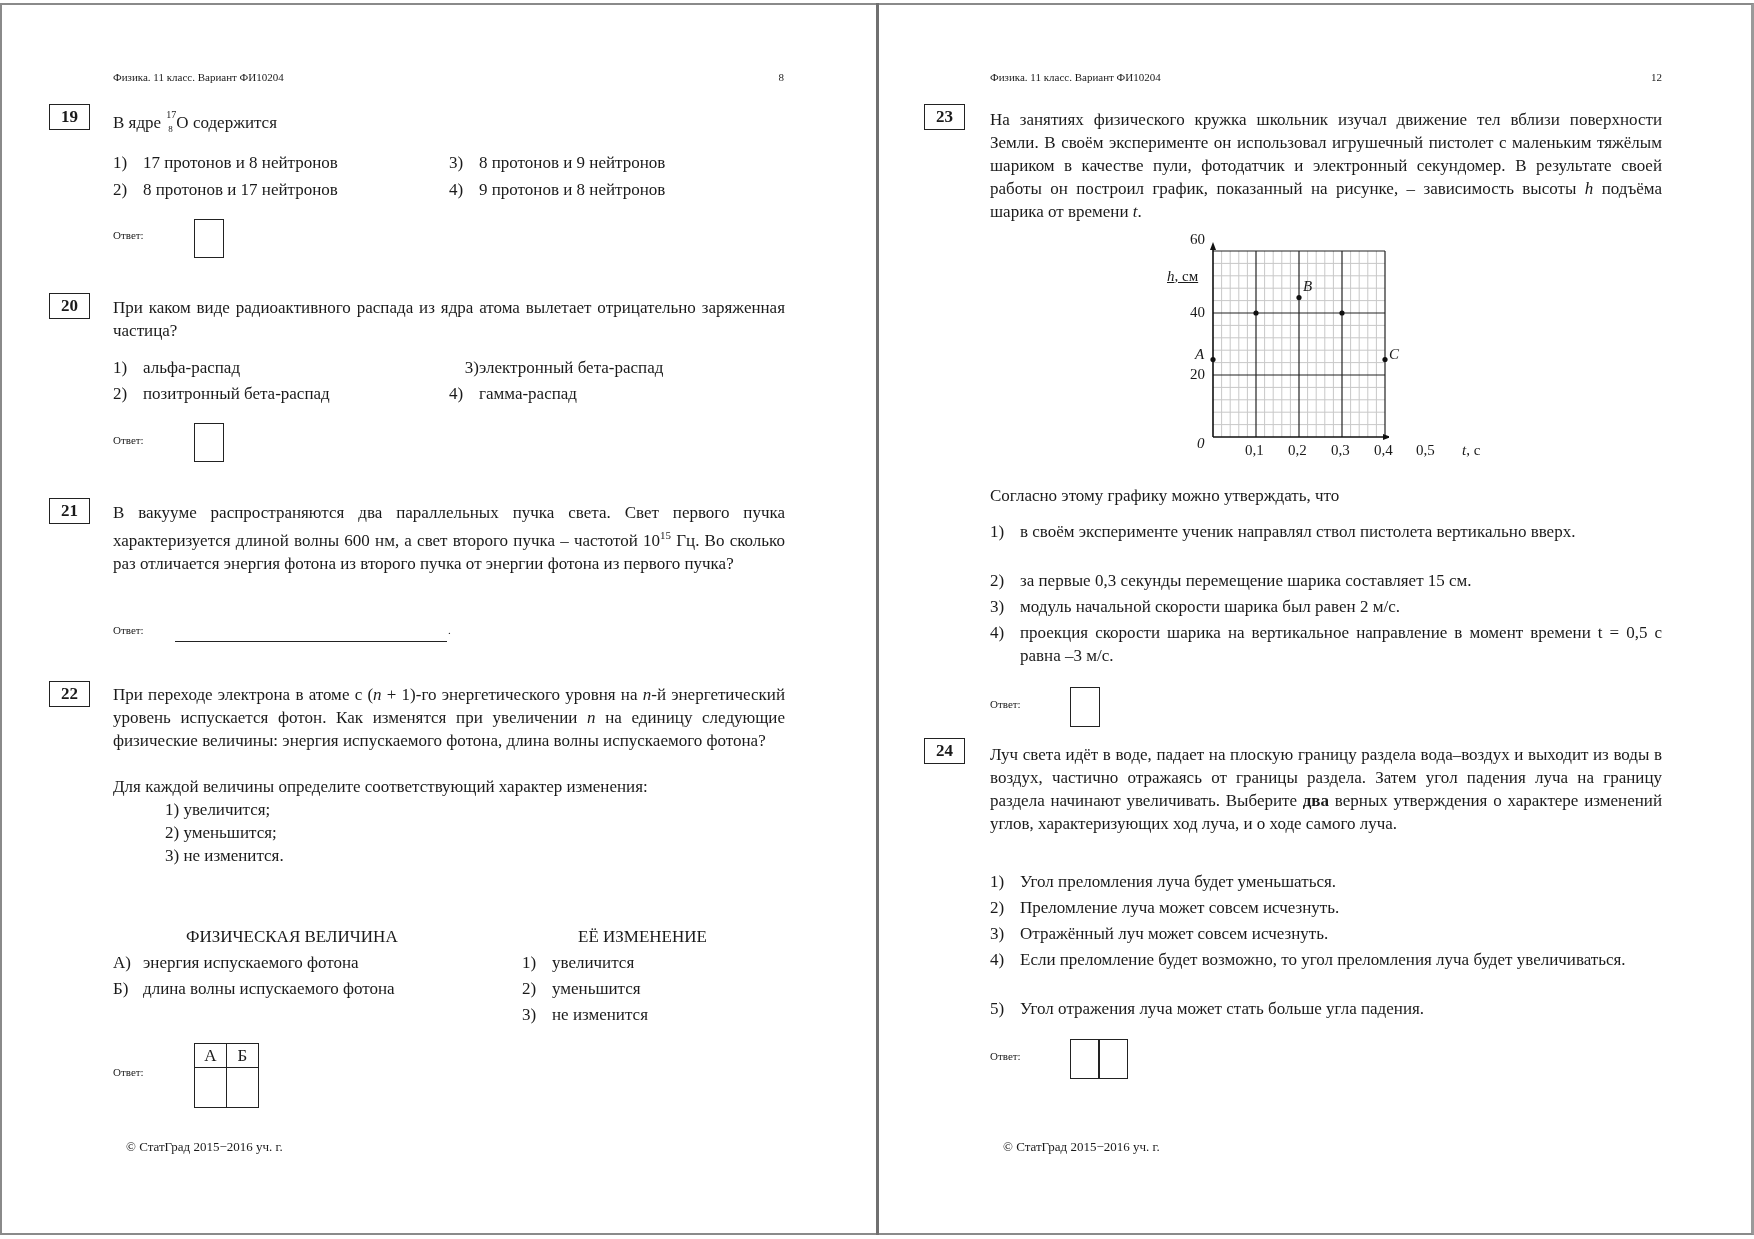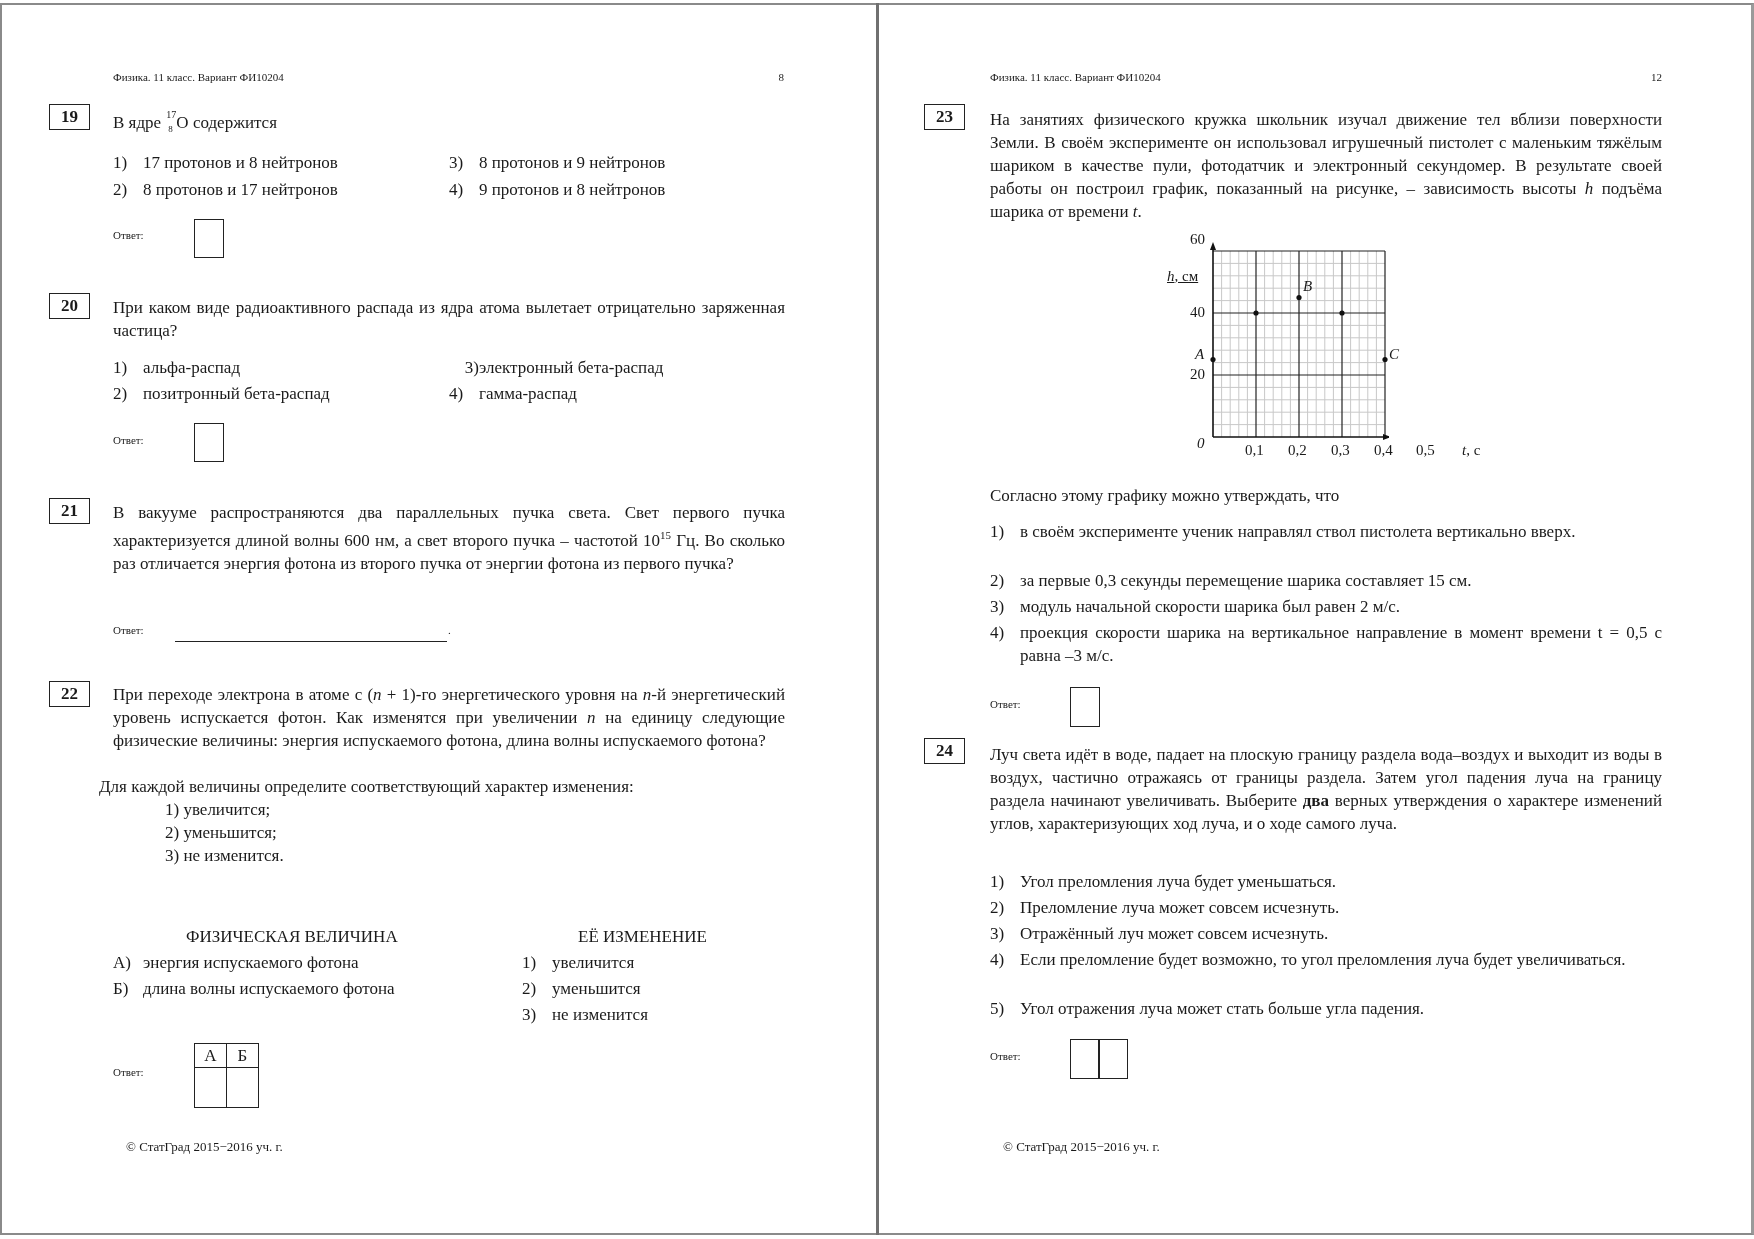--- a/index.html
+++ b/index.html
@@ -85,7 +85,7 @@
 
   <div class="qnum" style="left:49px;top:681px;">22</div>
   <div class="txt" style="left:113px;top:683px;width:672px;"><span>При переходе электрона в атоме с (</span><i>n</i><span> + 1)-го энергетического уровня на </span><i>n</i><span>-й энергетический уровень испускается фотон. Как изменятся при увеличении </span><i>n</i><span> на единицу следующие физические величины: энергия испускаемого фотона, длина волны испускаемого фотона?</span></div>
-  <div class="txt" style="left:99px;top:775px;">Для каждой величины определите соответствующий характер изменения:</div>
+  <div class="txt" style="left:113px;top:775px;">Для каждой величины определите соответствующий характер изменения:</div>
   <div class="txt" style="left:165px;top:798px;">1) увеличится;</div>
   <div class="txt" style="left:165px;top:821px;">2) уменьшится;</div>
   <div class="txt" style="left:165px;top:844px;">3) не изменится.</div>

